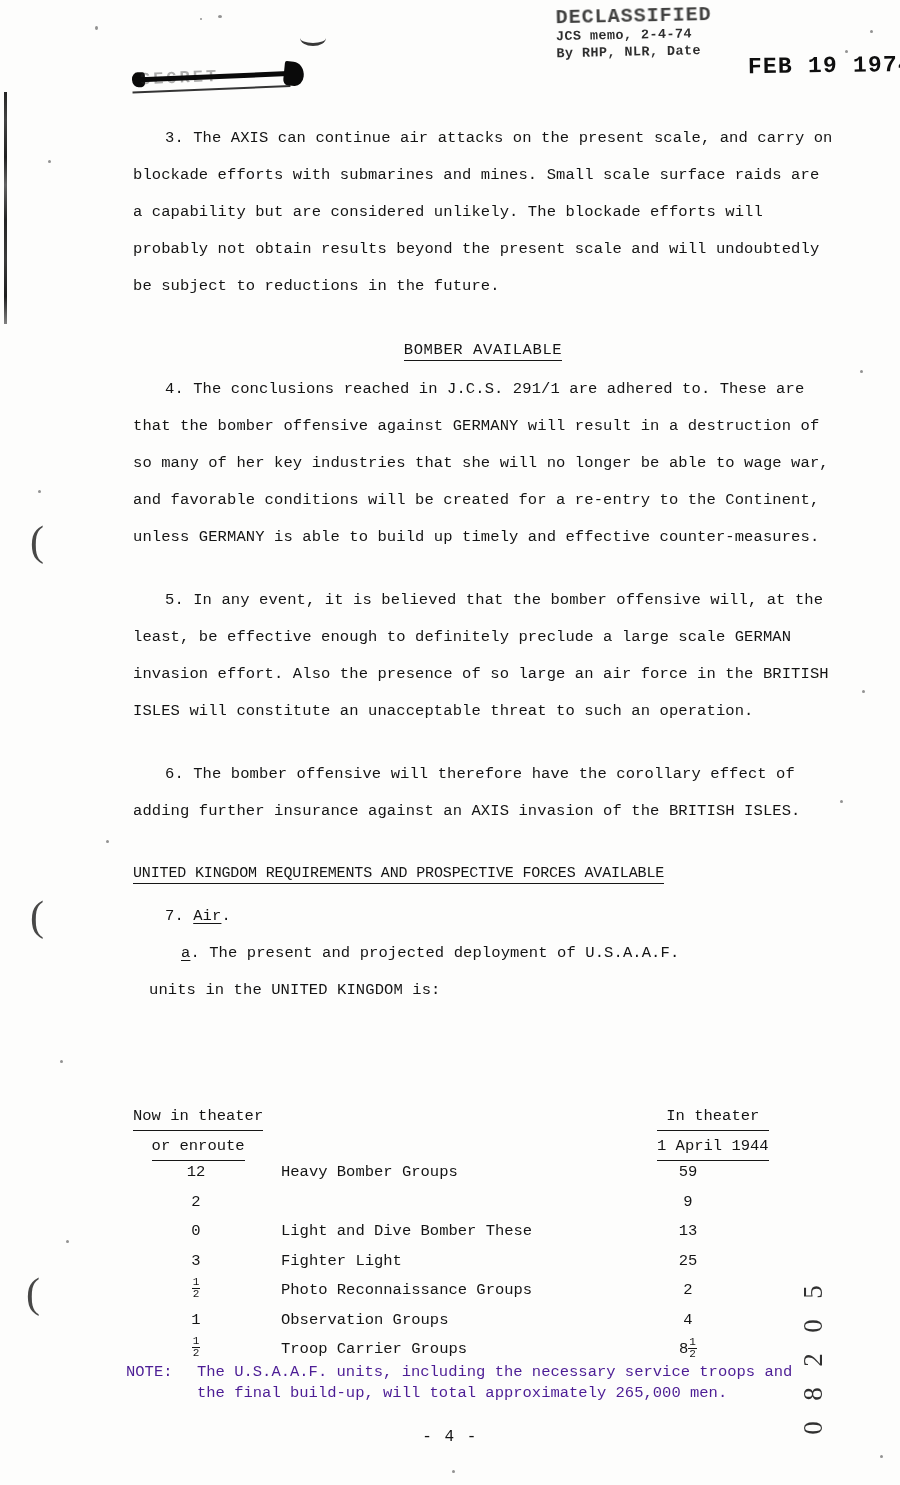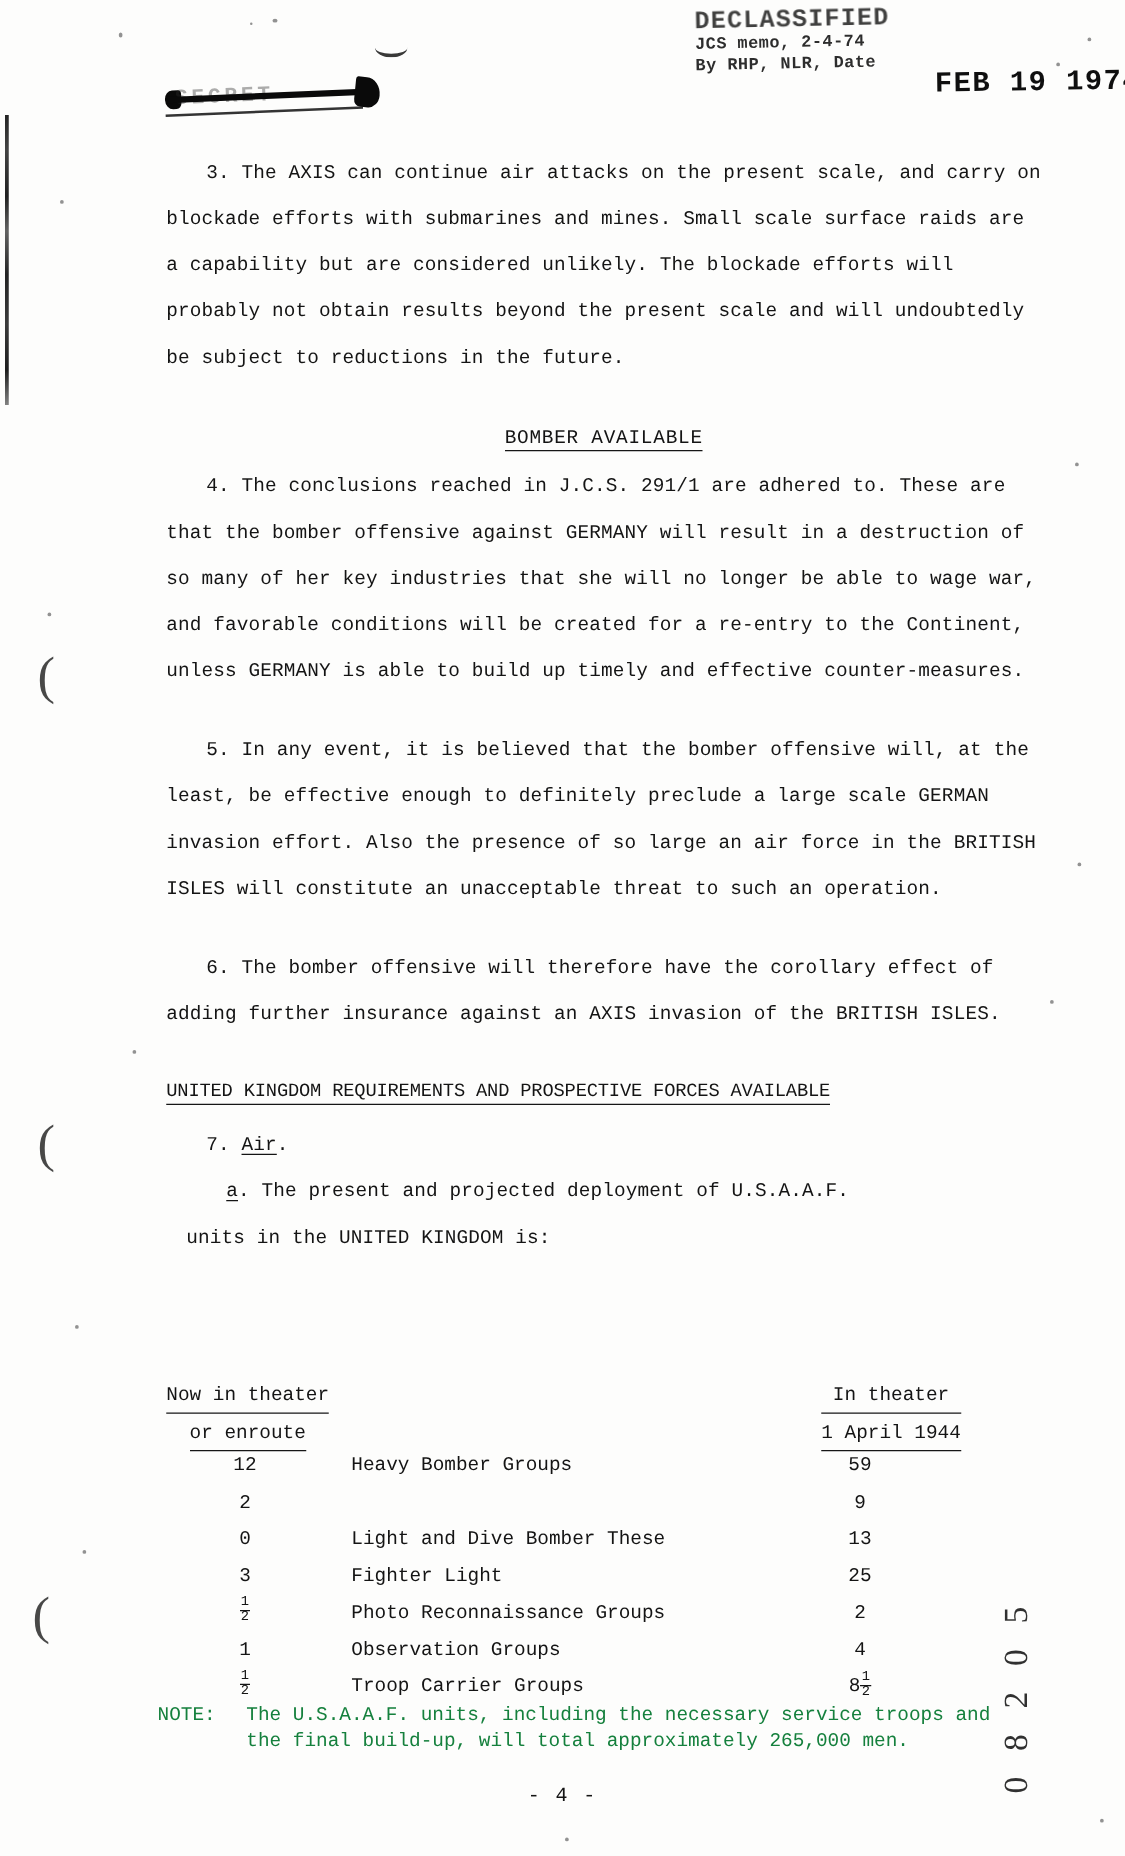--- a/index.html
+++ b/index.html
@@ -246,7 +246,7 @@
     width: 700px;
     font-size: 15.5px;
     line-height: 21px;
-    color: #15803d;
+    color: #4c1d95;
   }
   .note-label {
     position: absolute;

